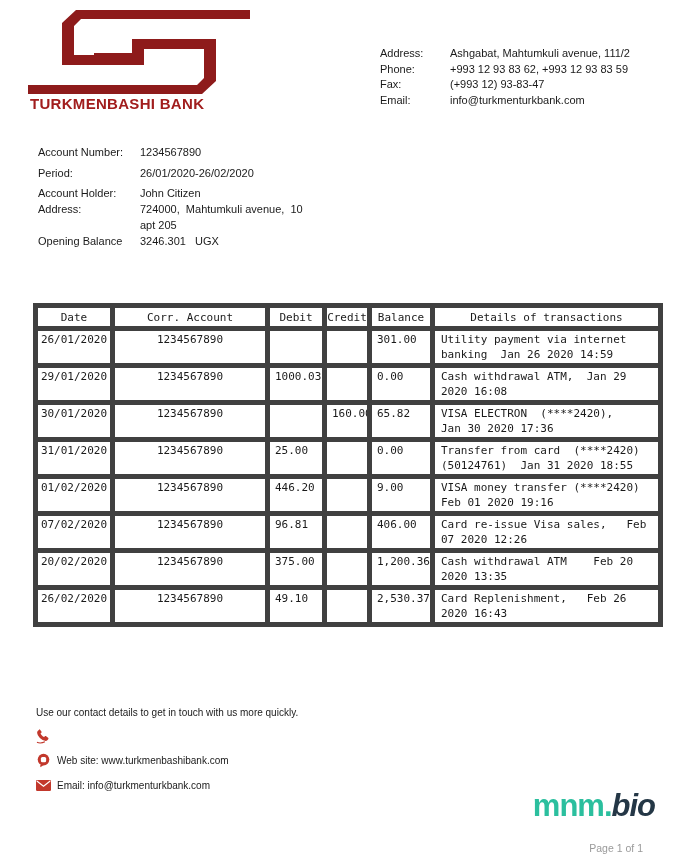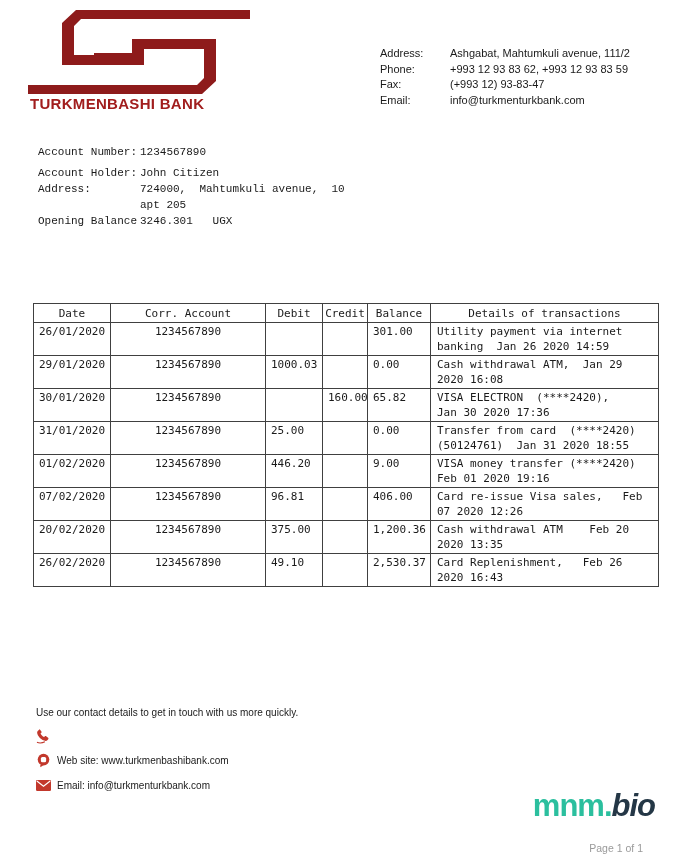--- a/index.html
+++ b/index.html
@@ -19,7 +19,7 @@
     grid-template-columns:70px auto;row-gap:1px;font-size:11px;line-height:14.5px;
   }
   
-  .acct{position:absolute;left:38px;top:144px;font-family:Liberation Mono, monospace;font-size:11px;line-height:16px;}
+  .acct{position:absolute;left:38px;top:144px;font-family:Liberation Sans, sans-serif;font-size:11px;line-height:16px;}
   .acct-row{display:flex;}
   .acct-row .lbl{width:102px;flex:0 0 102px;}
   .acct-row .val{white-space:pre-wrap;}

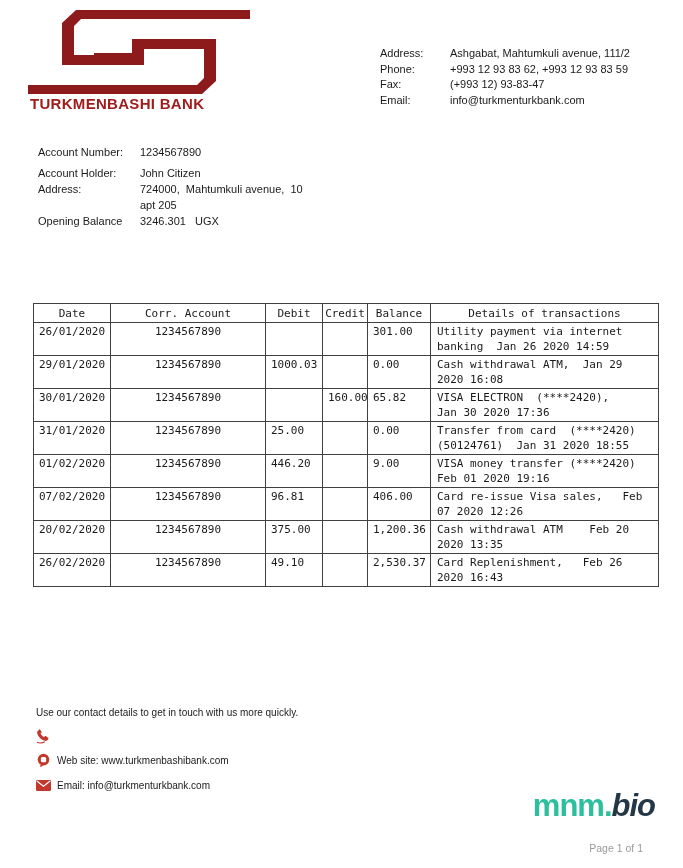--- a/index.html
+++ b/index.html
@@ -79,6 +79,10 @@
     <div class="acct-row mb5">
       <span class="lbl">Account Number:</span>
       <span class="val">1234567890</span>
+    </div>
+    <div class="acct-row mb4">
+      <span class="lbl">Period:</span>
+      <span class="val">26/01/2020-26/02/2020</span>
     </div>
     <div class="acct-row">
       <span class="lbl">Account Holder:</span>

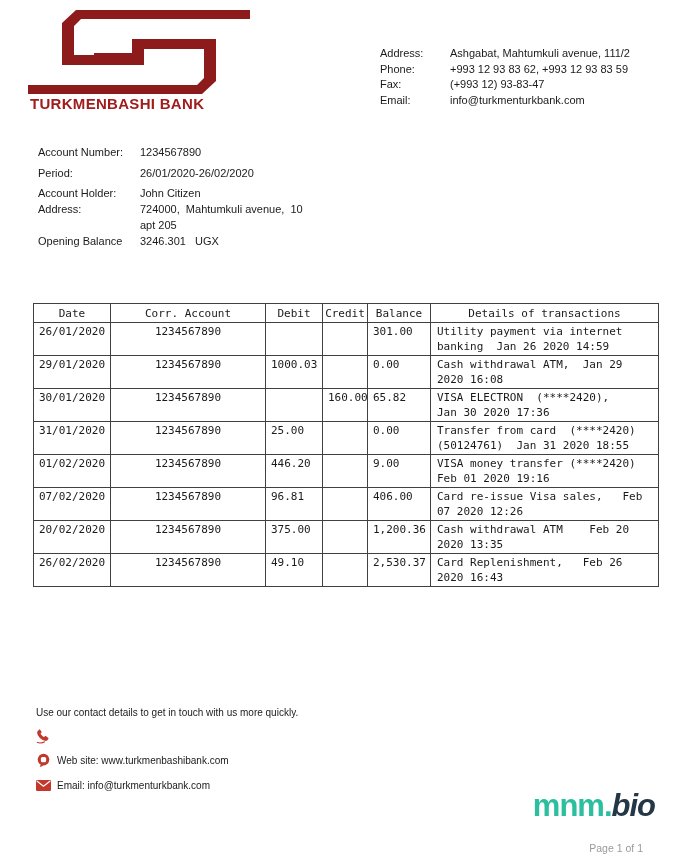--- a/index.html
+++ b/index.html
@@ -31,7 +31,7 @@
     font-family:"DejaVu Sans Mono",monospace;font-size:11px;line-height:15px;
     table-layout:fixed;width:625px;
   }
-  .tx-table th,.tx-table td{border:1px solid #404040;padding:1px 0 1px 0;vertical-align:top;overflow:hidden;}
+  .tx-table th,.tx-table td{border:5px solid #404040;padding:1px 0 1px 0;vertical-align:top;overflow:hidden;}
   .tx-table th{font-weight:normal;text-align:center;height:16px;vertical-align:middle;}
   .tx-table td{height:29px;}
   .c-date{text-align:center;}

